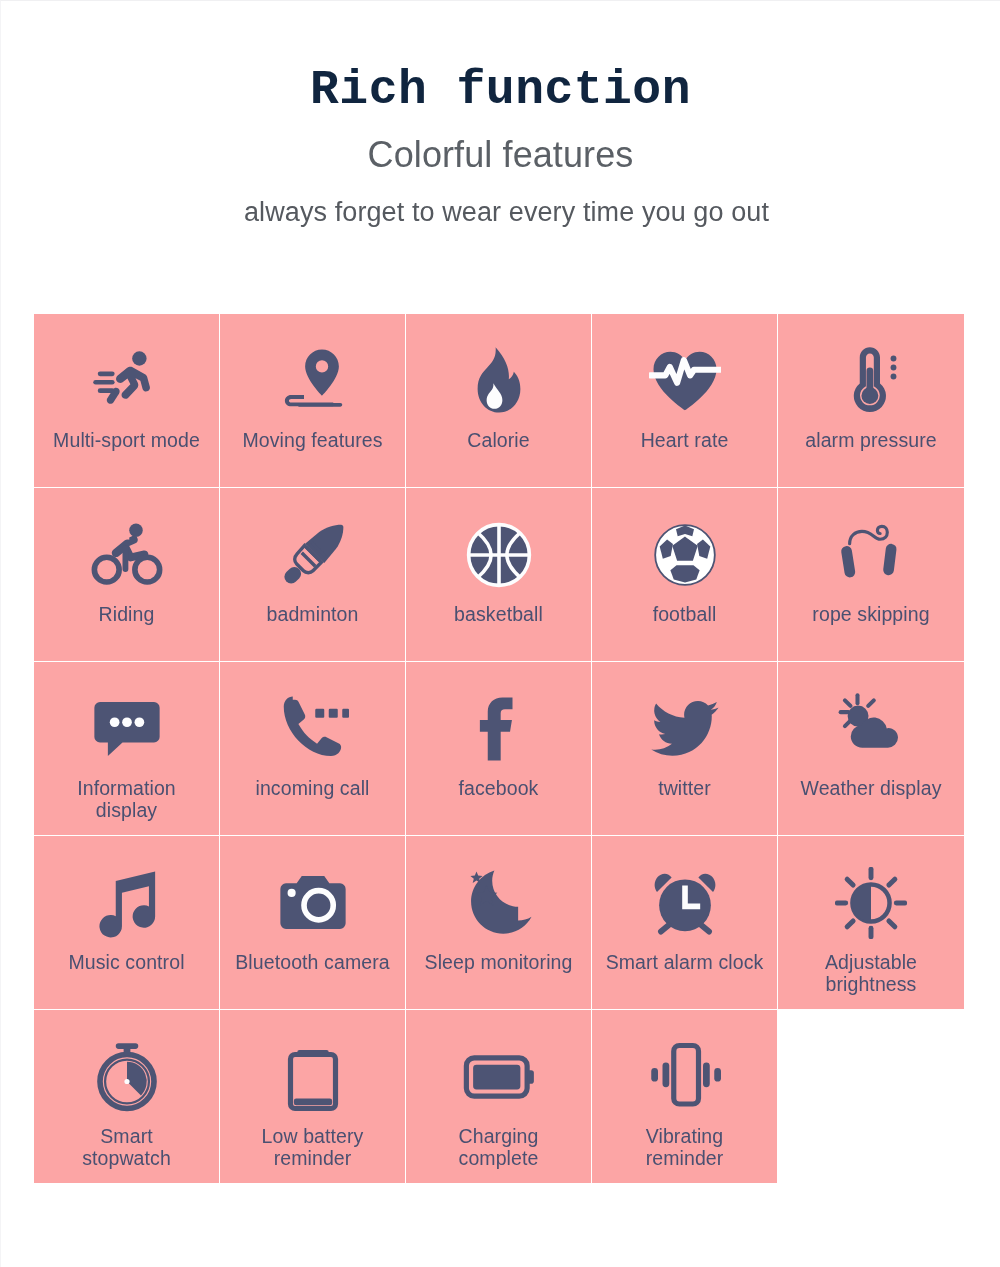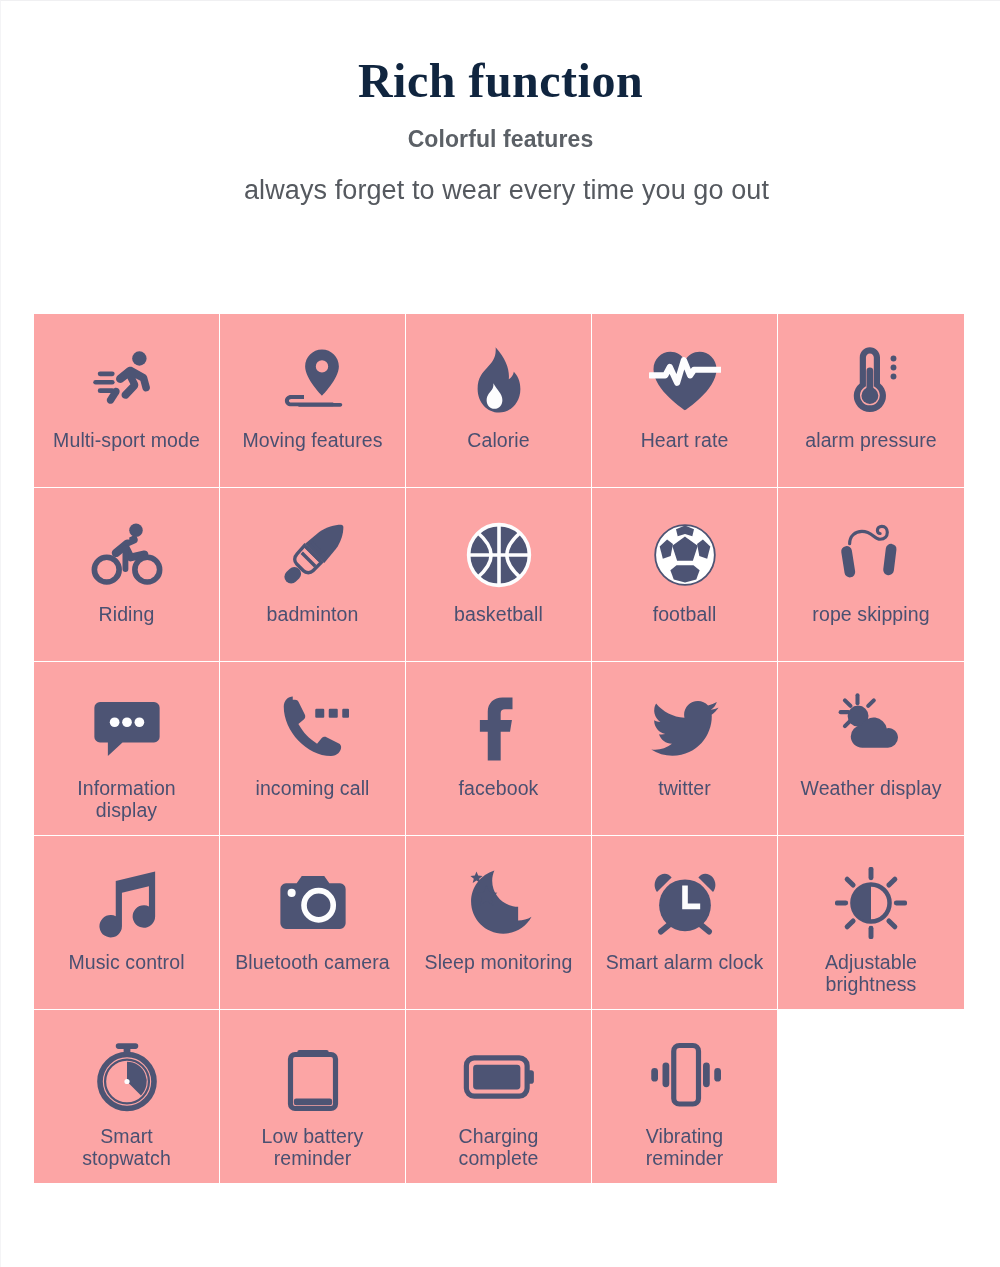--- a/index.html
+++ b/index.html
@@ -31,13 +31,13 @@
     text-align: center;
   }
   .title {
-    font-family: Liberation Serif, serif;
+    font-family: Liberation Mono, monospace;
     font-size: 48px;
     font-weight: bold;
     line-height: 1.18;
     color: #10253f;
     letter-spacing: 0.5px;
-    margin: 0;
+    margin: 9px;
   }
   .subtitle {
     font-size: 23px;

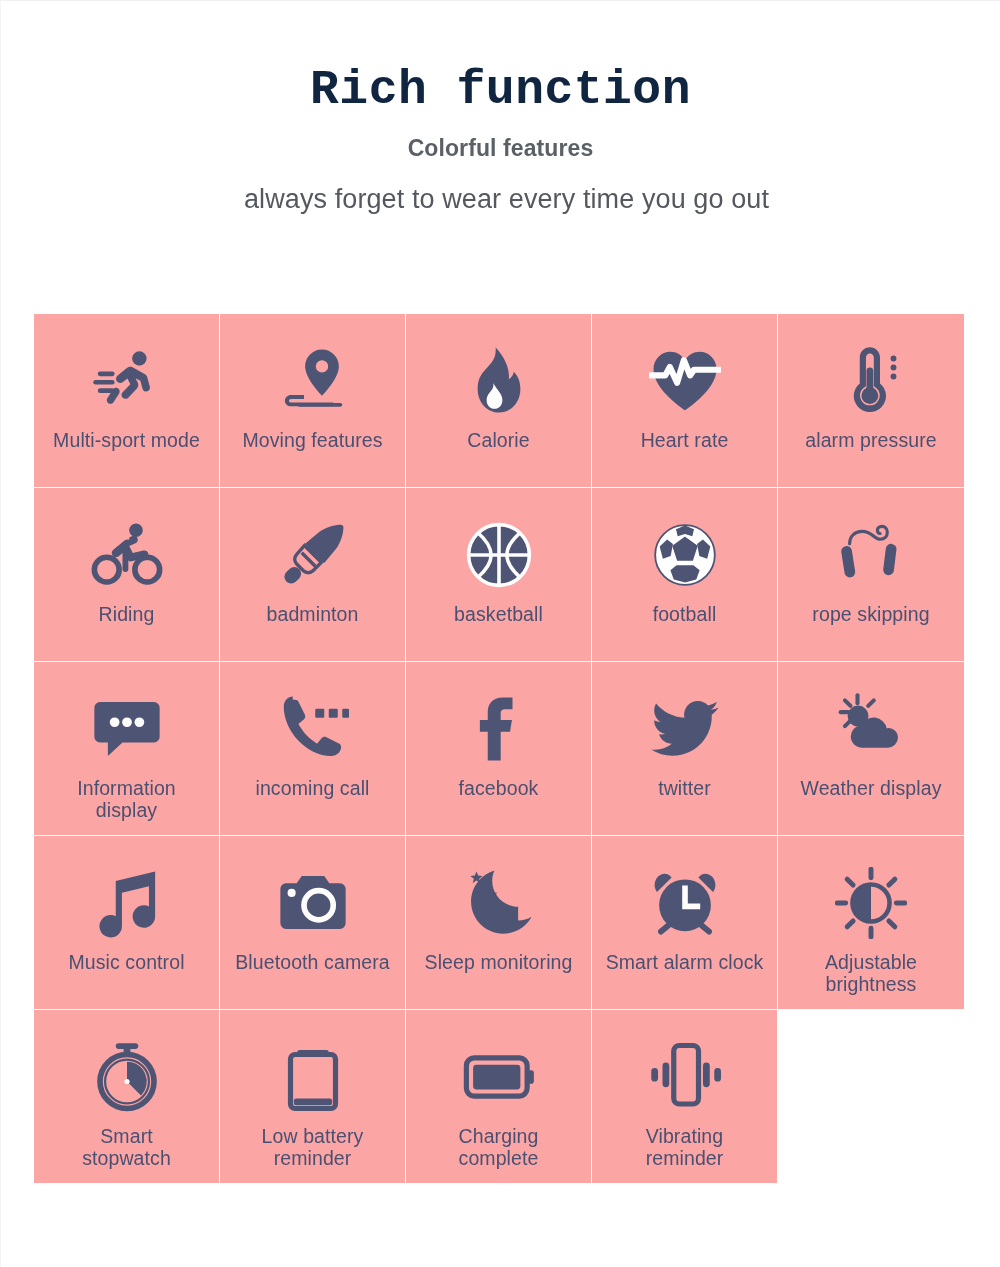--- a/index.html
+++ b/index.html
@@ -40,8 +40,8 @@
     margin: 9px;
   }
   .subtitle {
-    font-size: 23px;
-    font-weight: 700;
+    font-size: 36px;
+    font-weight: 400;
     color: #5b6066;
     line-height: 1.0;
     margin: 18px 0 0 0;

